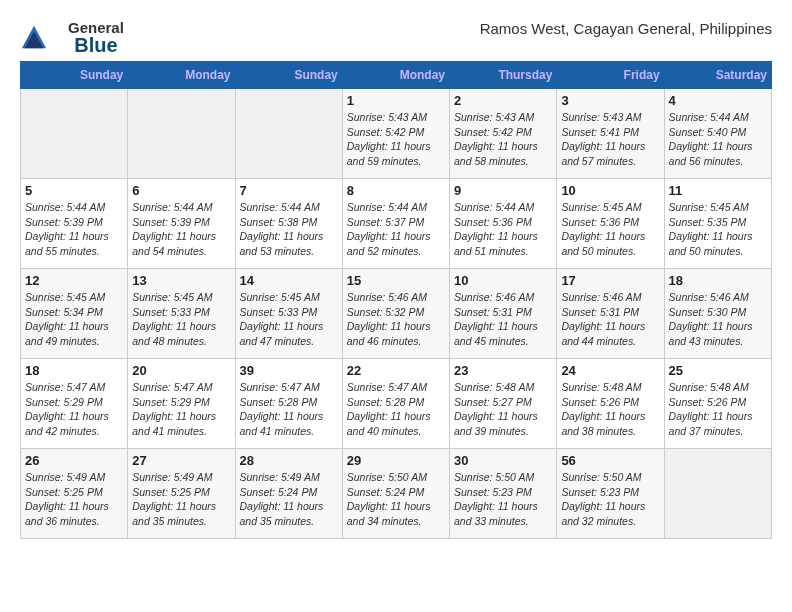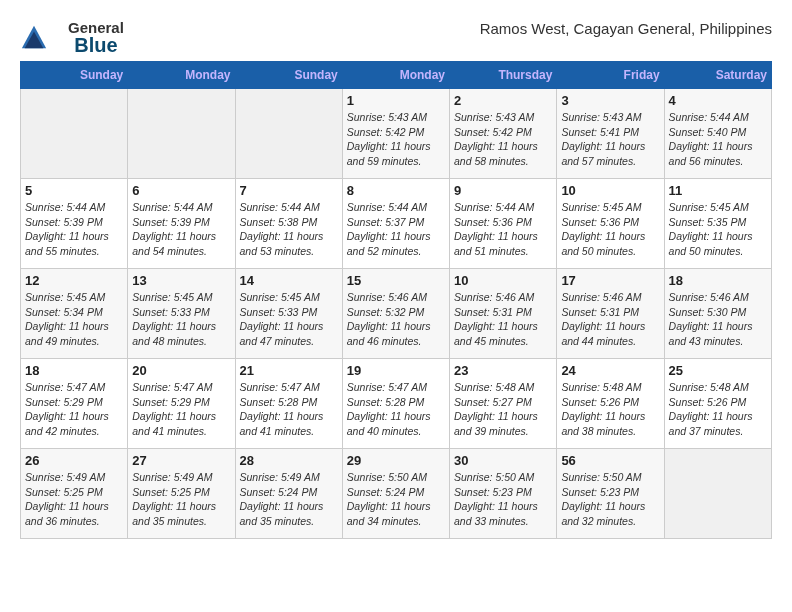--- a/index.html
+++ b/index.html
@@ -277,7 +277,7 @@
 and 41 minutes.</div>
         </td>
         <td>
-          <div class="day-num">21</div>
+          <div class="day-num">39</div>
           <div class="day-info" style="white-space: pre-line;">Sunrise: 5:47 AM
 Sunset: 5:28 PM
 Daylight: 11 hours

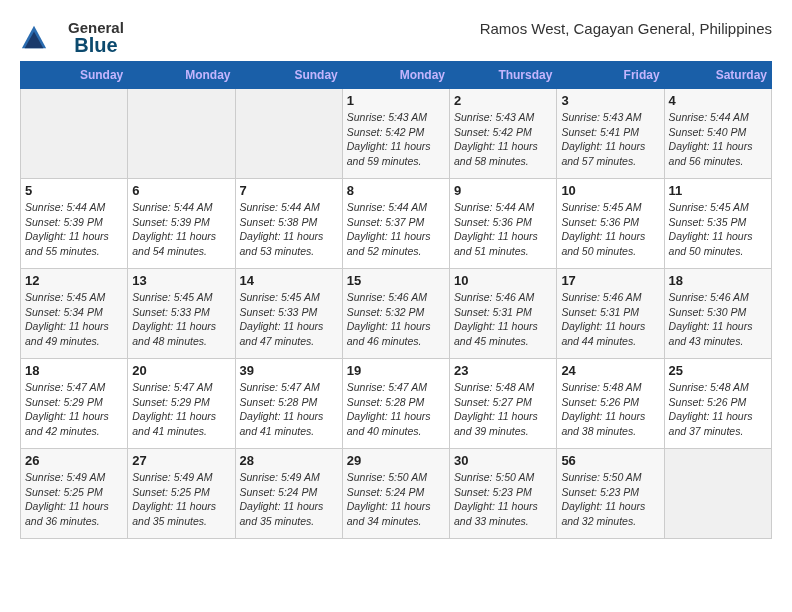--- a/index.html
+++ b/index.html
@@ -284,7 +284,7 @@
 and 41 minutes.</div>
         </td>
         <td>
-          <div class="day-num">19</div>
+          <div class="day-num">22</div>
           <div class="day-info" style="white-space: pre-line;">Sunrise: 5:47 AM
 Sunset: 5:28 PM
 Daylight: 11 hours

